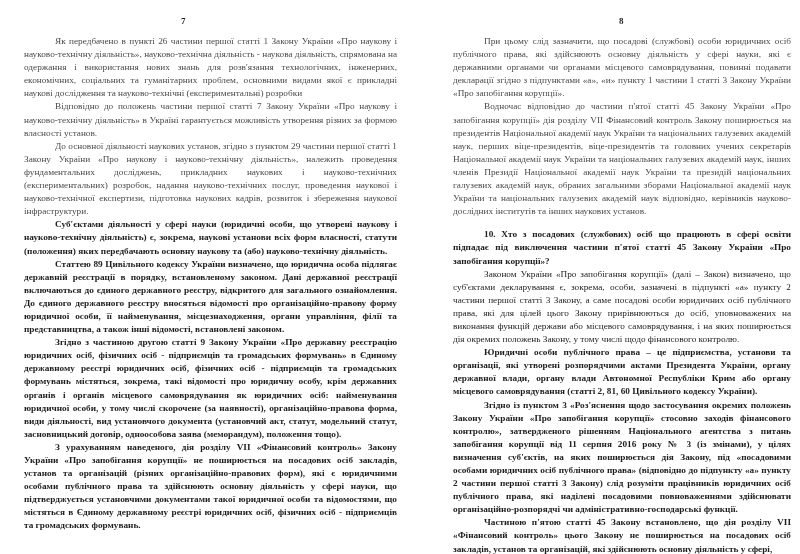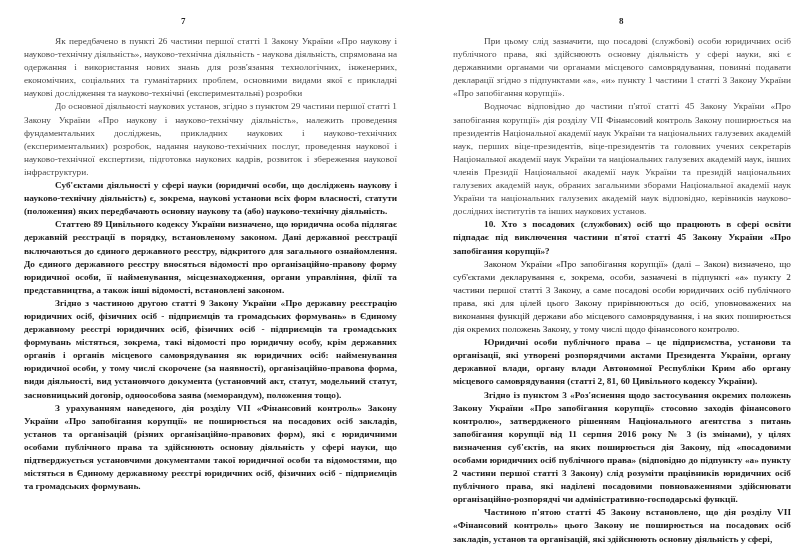--- a/index.html
+++ b/index.html
@@ -28,6 +28,7 @@
   <div class="pnum">7</div>
   <div class="text">
     <p class="faint">Як передбачено в пункті 26 частини першої статті 1 Закону України «Про наукову і науково-технічну діяльність», науково-технічна діяльність - наукова діяльність, спрямована на одержання і використання нових знань для розв'язання технологічних, інженерних, економічних, соціальних та гуманітарних проблем, основними видами якої є прикладні наукові дослідження та науково-технічні (експериментальні) розробки</p>
+    <p class="faint">Відповідно до положень частини першої статті 7 Закону України «Про наукову і науково-технічну діяльність» в Україні гарантується можливість утворення різних за формою власності установ.</p>
     <p class="faint">До основної діяльності наукових установ, згідно з пунктом 29 частини першої статті 1 Закону України «Про наукову і науково-технічну діяльність», належить проведення фундаментальних досліджень, прикладних наукових і науково-технічних (експериментальних) розробок, надання науково-технічних послуг, проведення наукової і науково-технічної експертизи, підготовка наукових кадрів, розвиток і збереження наукової інфраструктури.</p>
     <p class="b"><span>Суб'єктами діяльності у сфері науки (юридичні особи, що досліджень наукову і науково-технічну діяльність) є, зокрема, </span><span class="u">наукові установи</span><span> всіх форм власності, статути (положення) яких передбачають основну наукову та (або) науково-технічну діяльність.</span></p>
     <p class="b">Статтею 89 Цивільного кодексу України визначено, що юридична особа підлягає державній реєстрації в порядку, встановленому законом. Дані державної реєстрації включаються до єдиного державного реєстру, відкритого для загального ознайомлення. До єдиного державного реєстру вносяться відомості про організаційно-правову форму юридичної особи, її найменування, місцезнаходження, органи управління, філії та представництва, а також інші відомості, встановлені законом.</p>

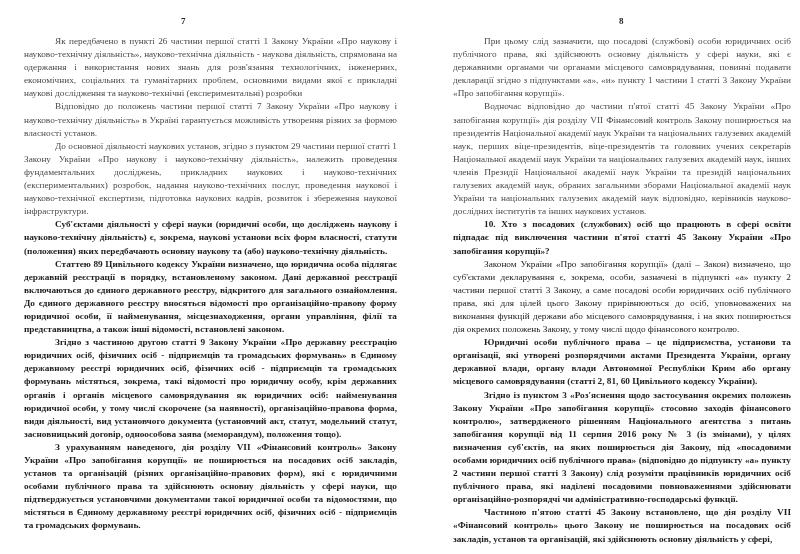--- a/index.html
+++ b/index.html
@@ -30,7 +30,7 @@
     <p class="faint">Як передбачено в пункті 26 частини першої статті 1 Закону України «Про наукову і науково-технічну діяльність», науково-технічна діяльність - наукова діяльність, спрямована на одержання і використання нових знань для розв'язання технологічних, інженерних, економічних, соціальних та гуманітарних проблем, основними видами якої є прикладні наукові дослідження та науково-технічні (експериментальні) розробки</p>
     <p class="faint">Відповідно до положень частини першої статті 7 Закону України «Про наукову і науково-технічну діяльність» в Україні гарантується можливість утворення різних за формою власності установ.</p>
     <p class="faint">До основної діяльності наукових установ, згідно з пунктом 29 частини першої статті 1 Закону України «Про наукову і науково-технічну діяльність», належить проведення фундаментальних досліджень, прикладних наукових і науково-технічних (експериментальних) розробок, надання науково-технічних послуг, проведення наукової і науково-технічної експертизи, підготовка наукових кадрів, розвиток і збереження наукової інфраструктури.</p>
-    <p class="b"><span>Суб'єктами діяльності у сфері науки (юридичні особи, що досліджень наукову і науково-технічну діяльність) є, зокрема, </span><span class="u">наукові установи</span><span> всіх форм власності, статути (положення) яких передбачають основну наукову та (або) науково-технічну діяльність.</span></p>
+    <p class="b"><span>Суб'єктами діяльності у сфері науки (юридичні особи, що утворені наукову і науково-технічну діяльність) є, зокрема, </span><span class="u">наукові установи</span><span> всіх форм власності, статути (положення) яких передбачають основну наукову та (або) науково-технічну діяльність.</span></p>
     <p class="b">Статтею 89 Цивільного кодексу України визначено, що юридична особа підлягає державній реєстрації в порядку, встановленому законом. Дані державної реєстрації включаються до єдиного державного реєстру, відкритого для загального ознайомлення. До єдиного державного реєстру вносяться відомості про організаційно-правову форму юридичної особи, її найменування, місцезнаходження, органи управління, філії та представництва, а також інші відомості, встановлені законом.</p>
     <p class="b">Згідно з частиною другою статті 9 Закону України «Про державну реєстрацію юридичних осіб, фізичних осіб - підприємців та громадських формувань» в Єдиному державному реєстрі юридичних осіб, фізичних осіб - підприємців та громадських формувань містяться, зокрема, такі відомості про юридичну особу, крім державних органів і органів місцевого самоврядування як юридичних осіб: найменування юридичної особи, у тому числі скорочене (за наявності), організаційно-правова форма, види діяльності, вид установчого документа (установчий акт, статут, модельний статут, засновницький договір, одноособова заява (меморандум), положення тощо).</p>
     <p class="b"><span>З урахуванням наведеного, дія розділу VII «Фінансовий контроль» Закону України «Про запобігання корупції» не поширюється на посадових осіб закладів, установ та організацій (різних організаційно-правових форм), які є юридичними особами публічного права та здійснюють </span><span class="bold">основну</span><span> діяльність у сфері науки, що підтверджується установчими документами такої юридичної особи та відомостями, що містяться в Єдиному державному реєстрі юридичних осіб, фізичних осіб - підприємців та громадських формувань.</span></p>

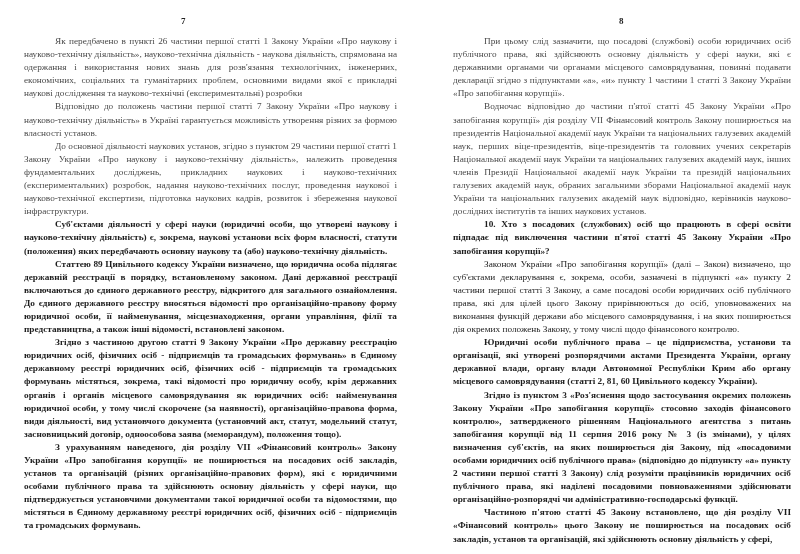--- a/index.html
+++ b/index.html
@@ -15,7 +15,7 @@
   #page-left .text { left:24px; top:35px; width:373px; }
   #page-right .text { left:53px; top:35px; width:338px; }
   .text p { margin:0; text-indent:31px; }
-  .text p.gap { }
+  .text p.gap { margin-top:10px; }
   .faint { color:#4a4a4a; }
   .bold { font-weight:bold; }
   .b { font-weight:bold; }

